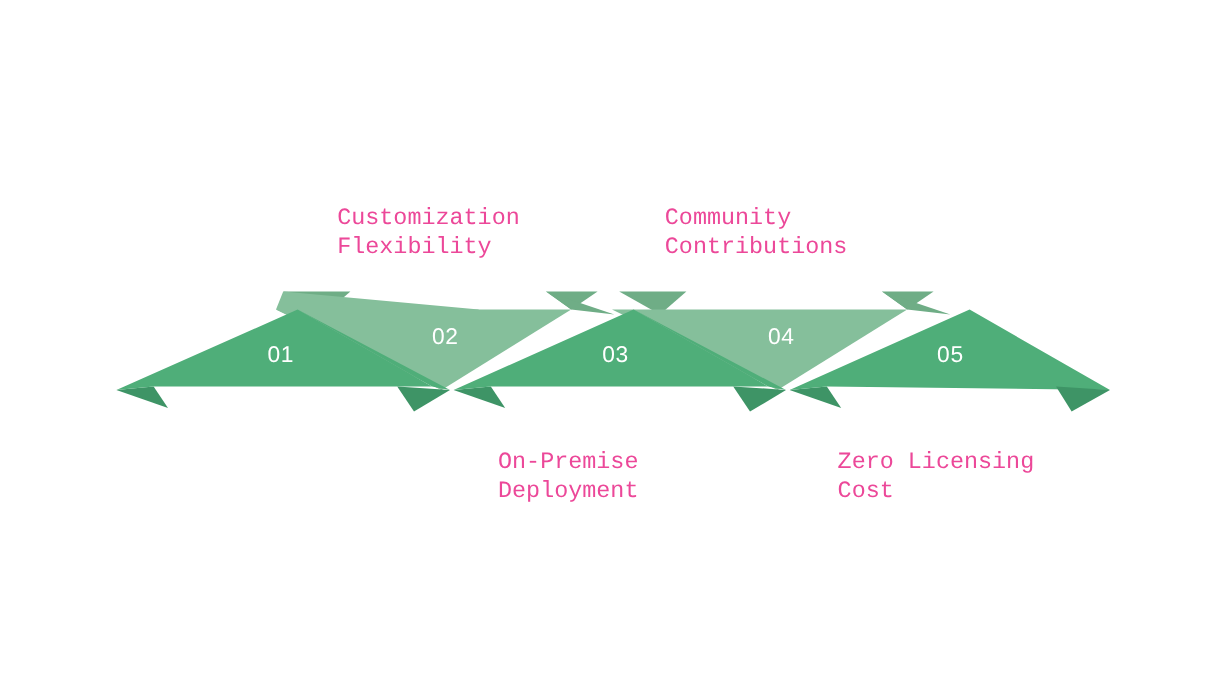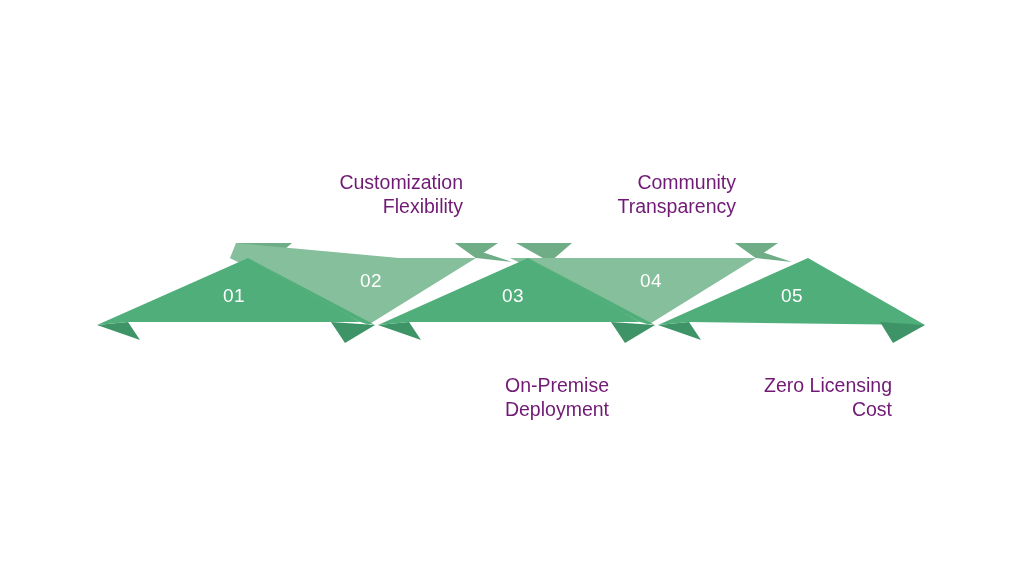--- a/index.html
+++ b/index.html
@@ -35,11 +35,11 @@
   }
   .caption {
     position: absolute;
-    text-align: right;
-    font-family: Liberation Sans, sans-serif;
+    text-align: left;
+    font-family: Liberation Mono, monospace;
     font-size: 19.5px;
     line-height: 24px;
-    color: #701a75;
+    color: #ec4899;
     white-space: pre-line;
   }
   .caption-top { }

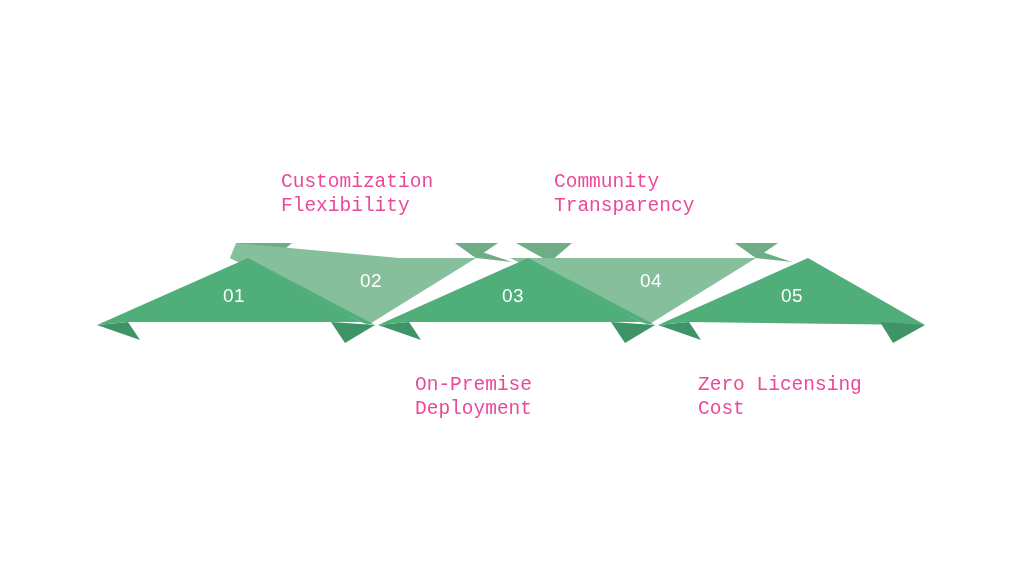--- a/index.html
+++ b/index.html
@@ -103,7 +103,7 @@
 Flexibility</div>
 
   <div class="caption caption-top" style="left:554px; top:170px; width:182px;">Community
-Transparency</div>
+Contributions</div>
 
 
   <div class="caption caption-bottom" style="left:415px; top:373px; width:194px;">On-Premise

